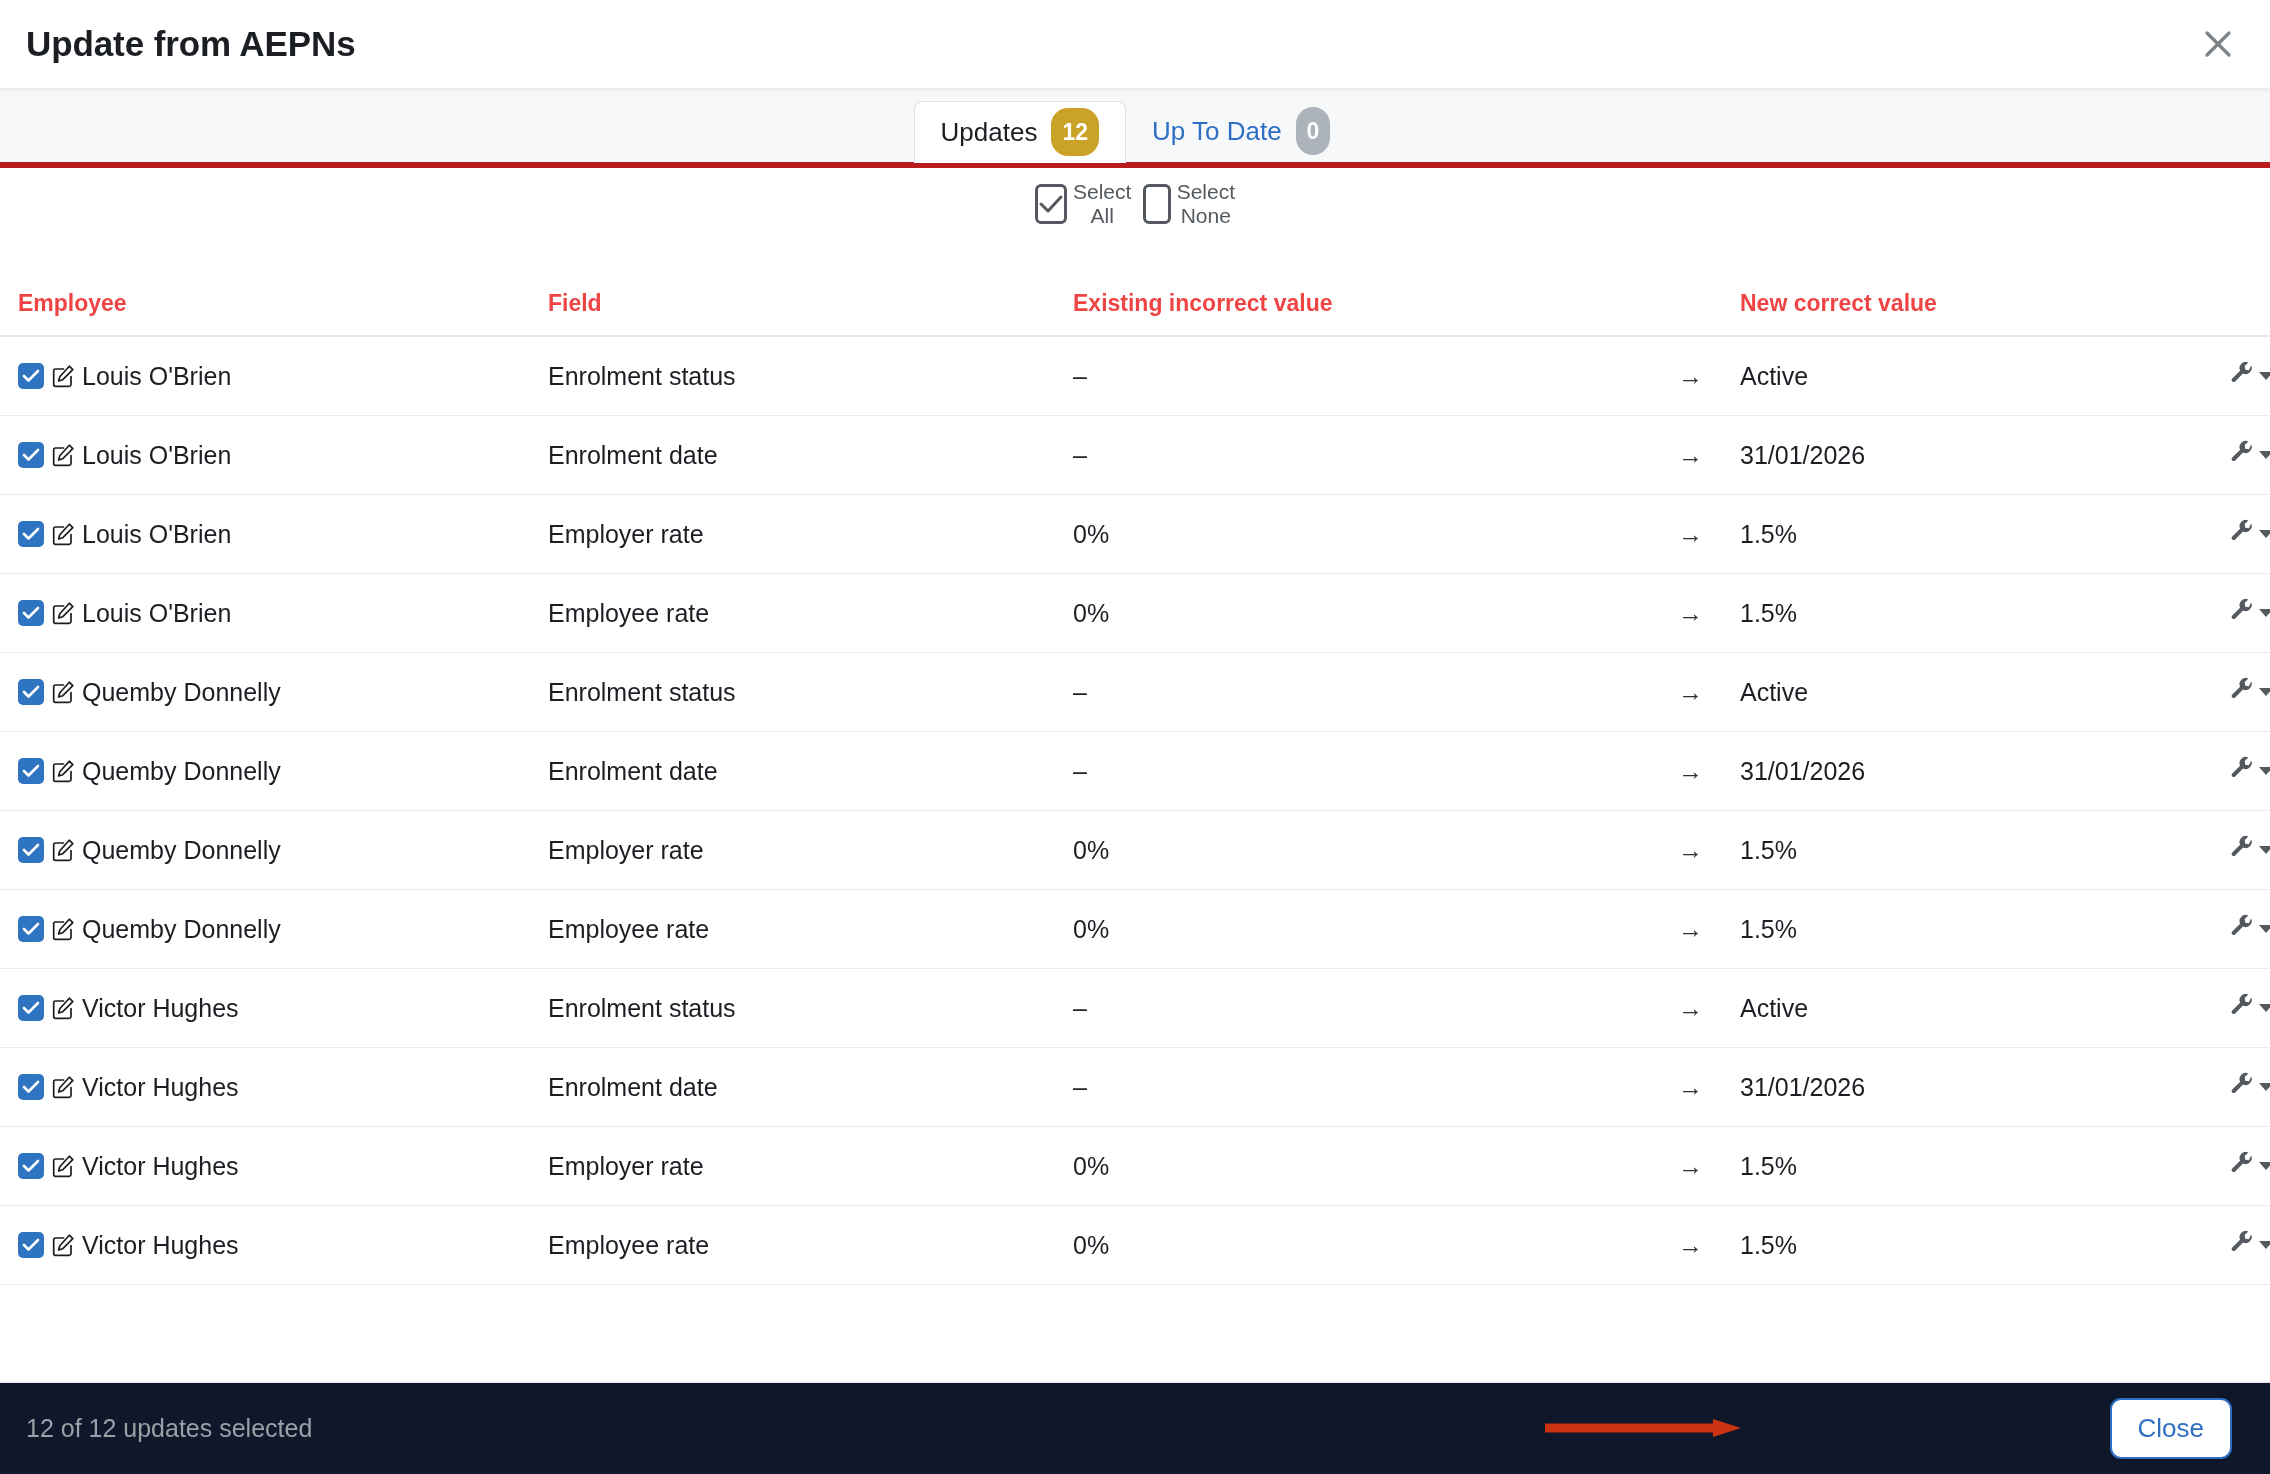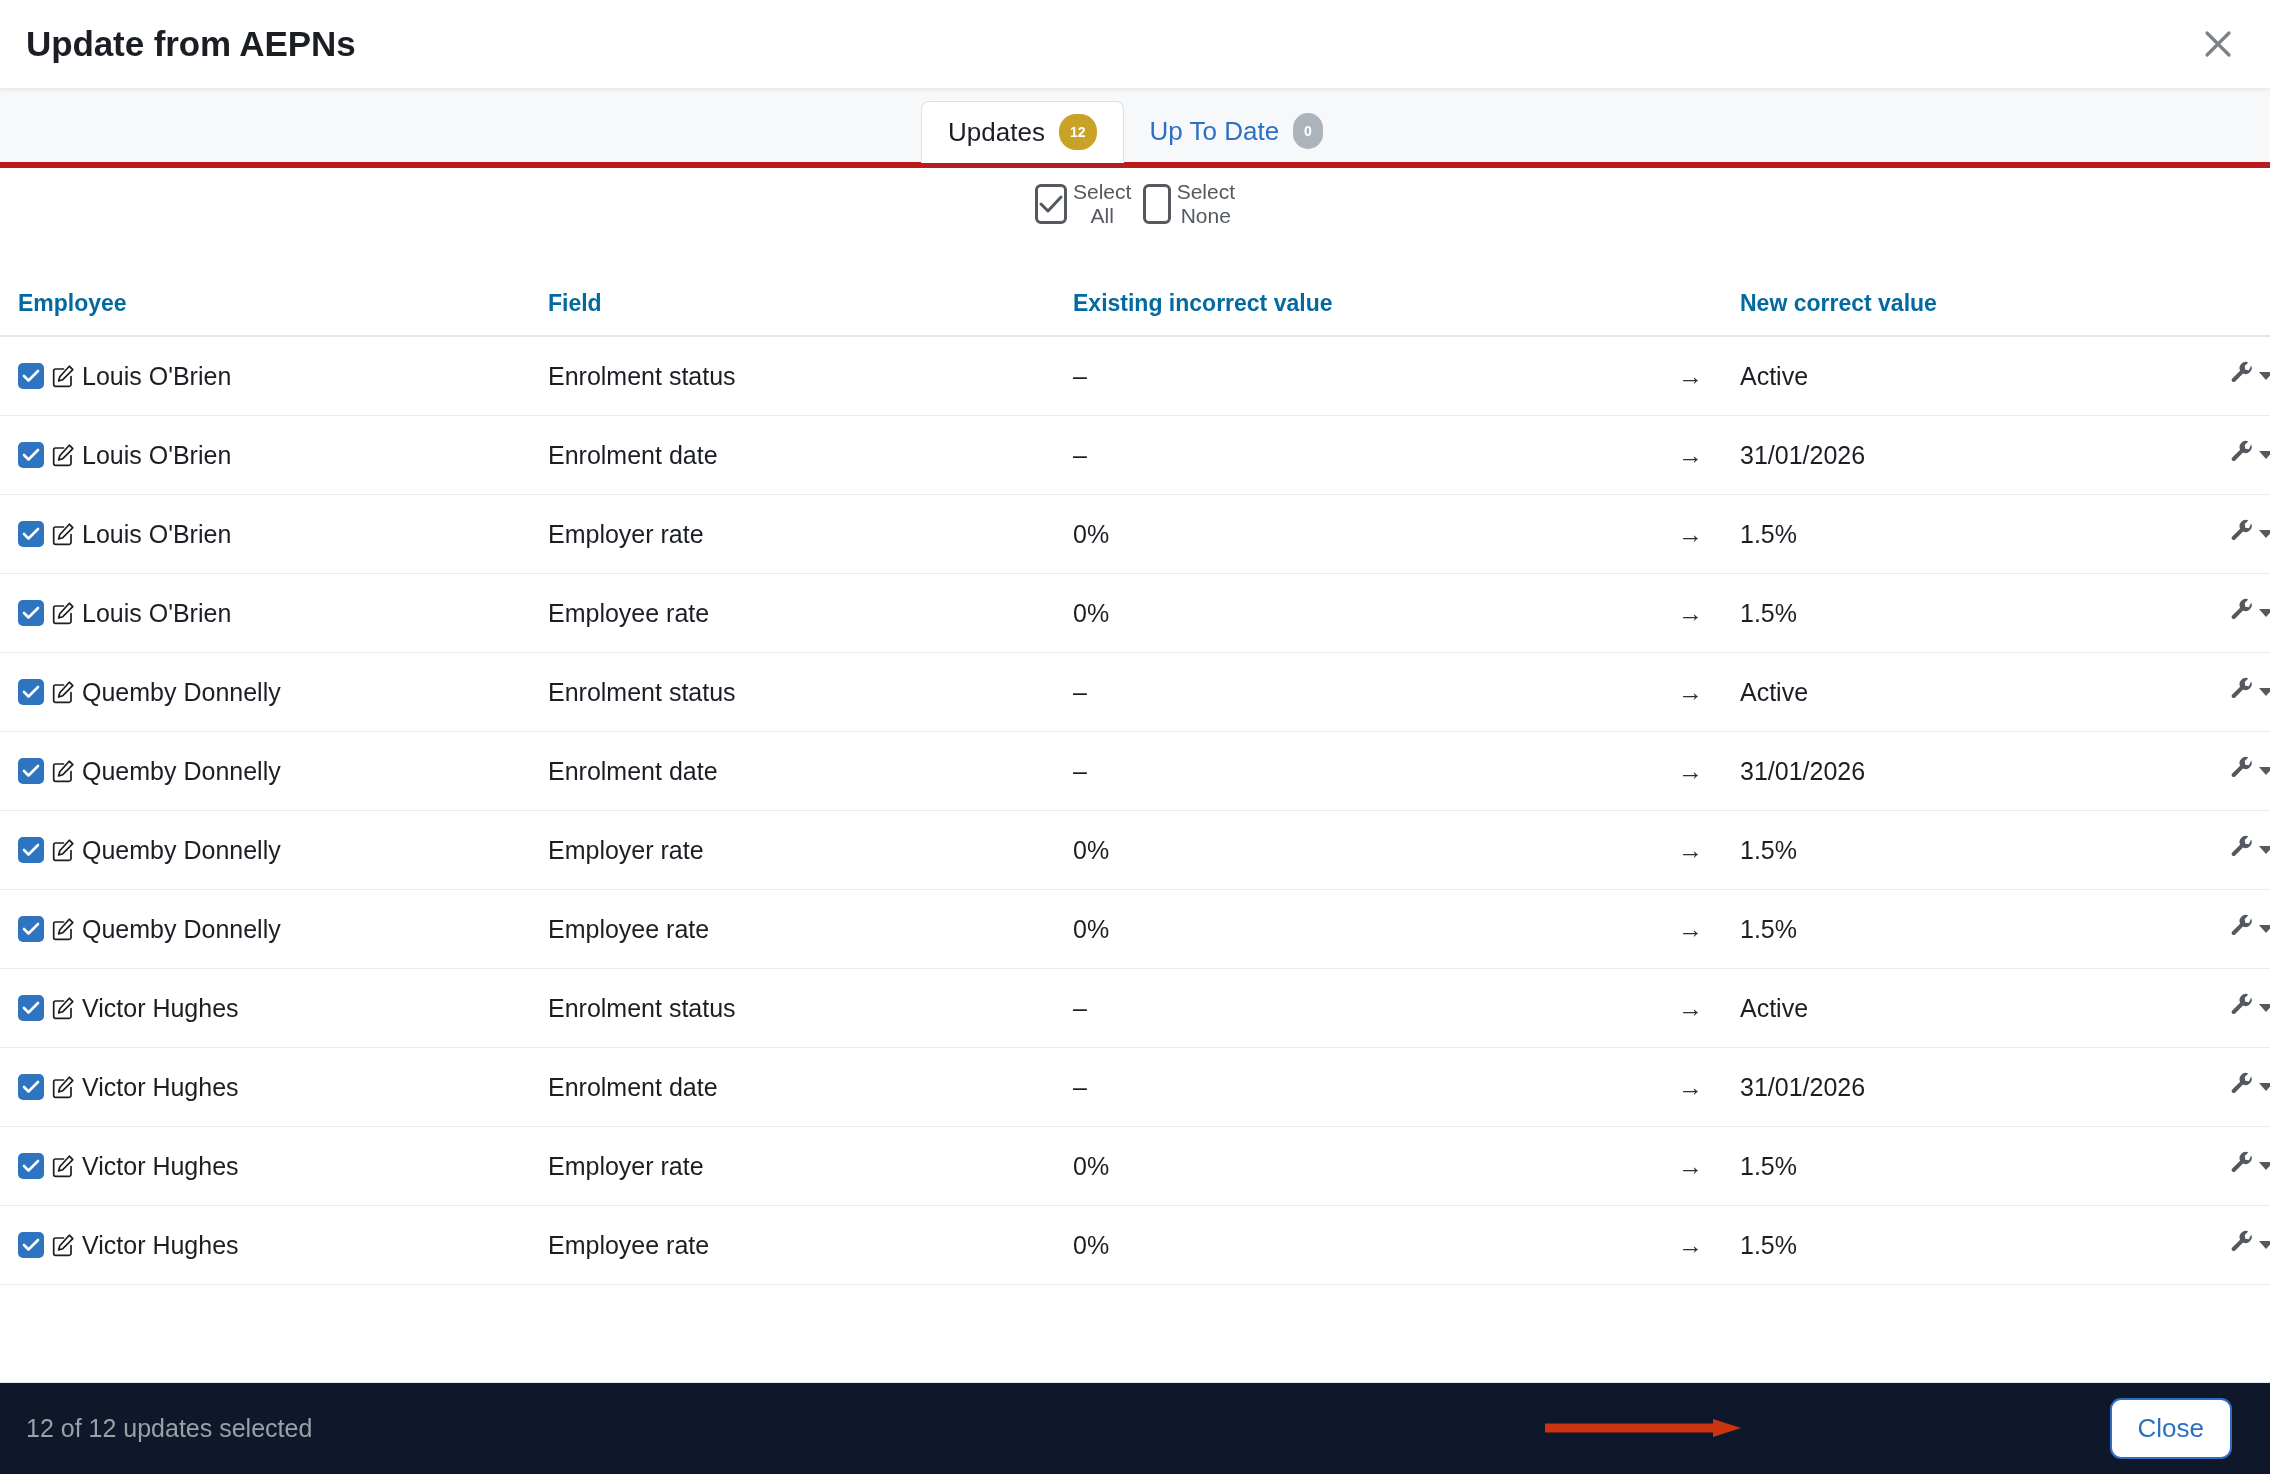--- a/index.html
+++ b/index.html
@@ -92,10 +92,10 @@
     align-items: center;
     justify-content: center;
     min-width: 26px;
-    height: 36px;
+    height: 48px;
     padding: 0 11px;
     border-radius: 17px;
-    font-size: 14px;
+    font-size: 23px;
     font-weight: bold;
     color: #ffffff;
     box-sizing: border-box;

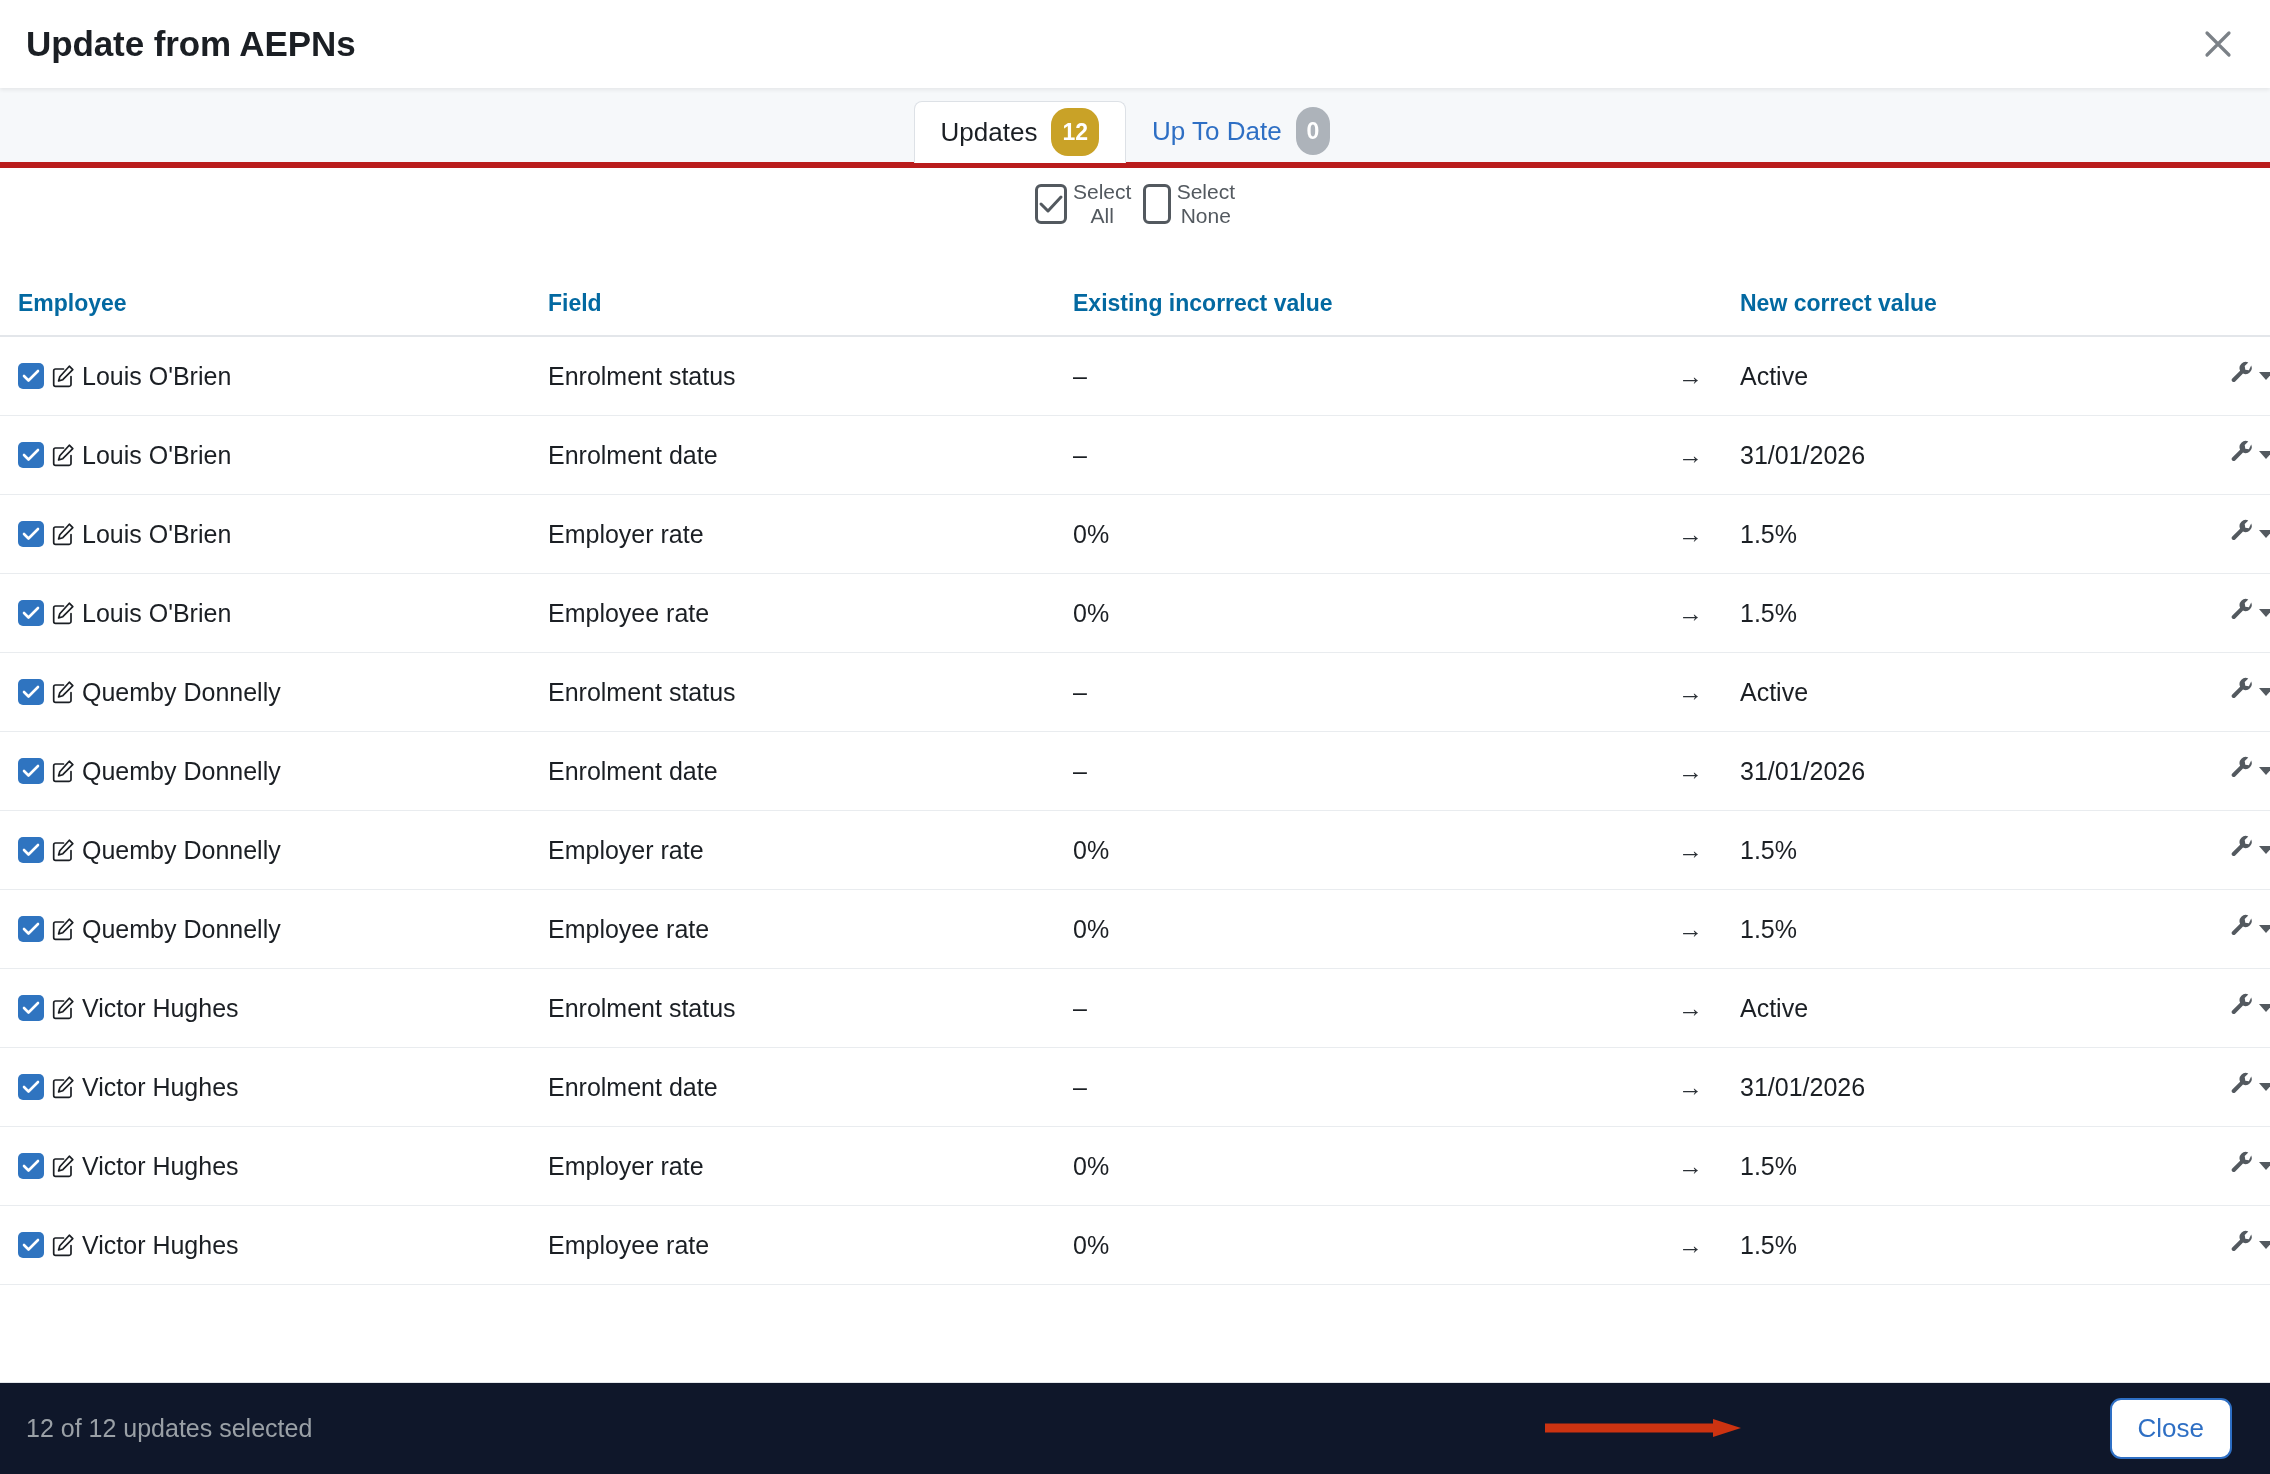--- a/index.html
+++ b/index.html
@@ -155,7 +155,7 @@
     text-align: left;
     font-size: 23px;
     font-weight: bold;
-    color: #0369a1;
+    color: #ef4444;
     padding: 0 0 18px 0;
     border-bottom: 2px solid #e3e6ea;
   }

